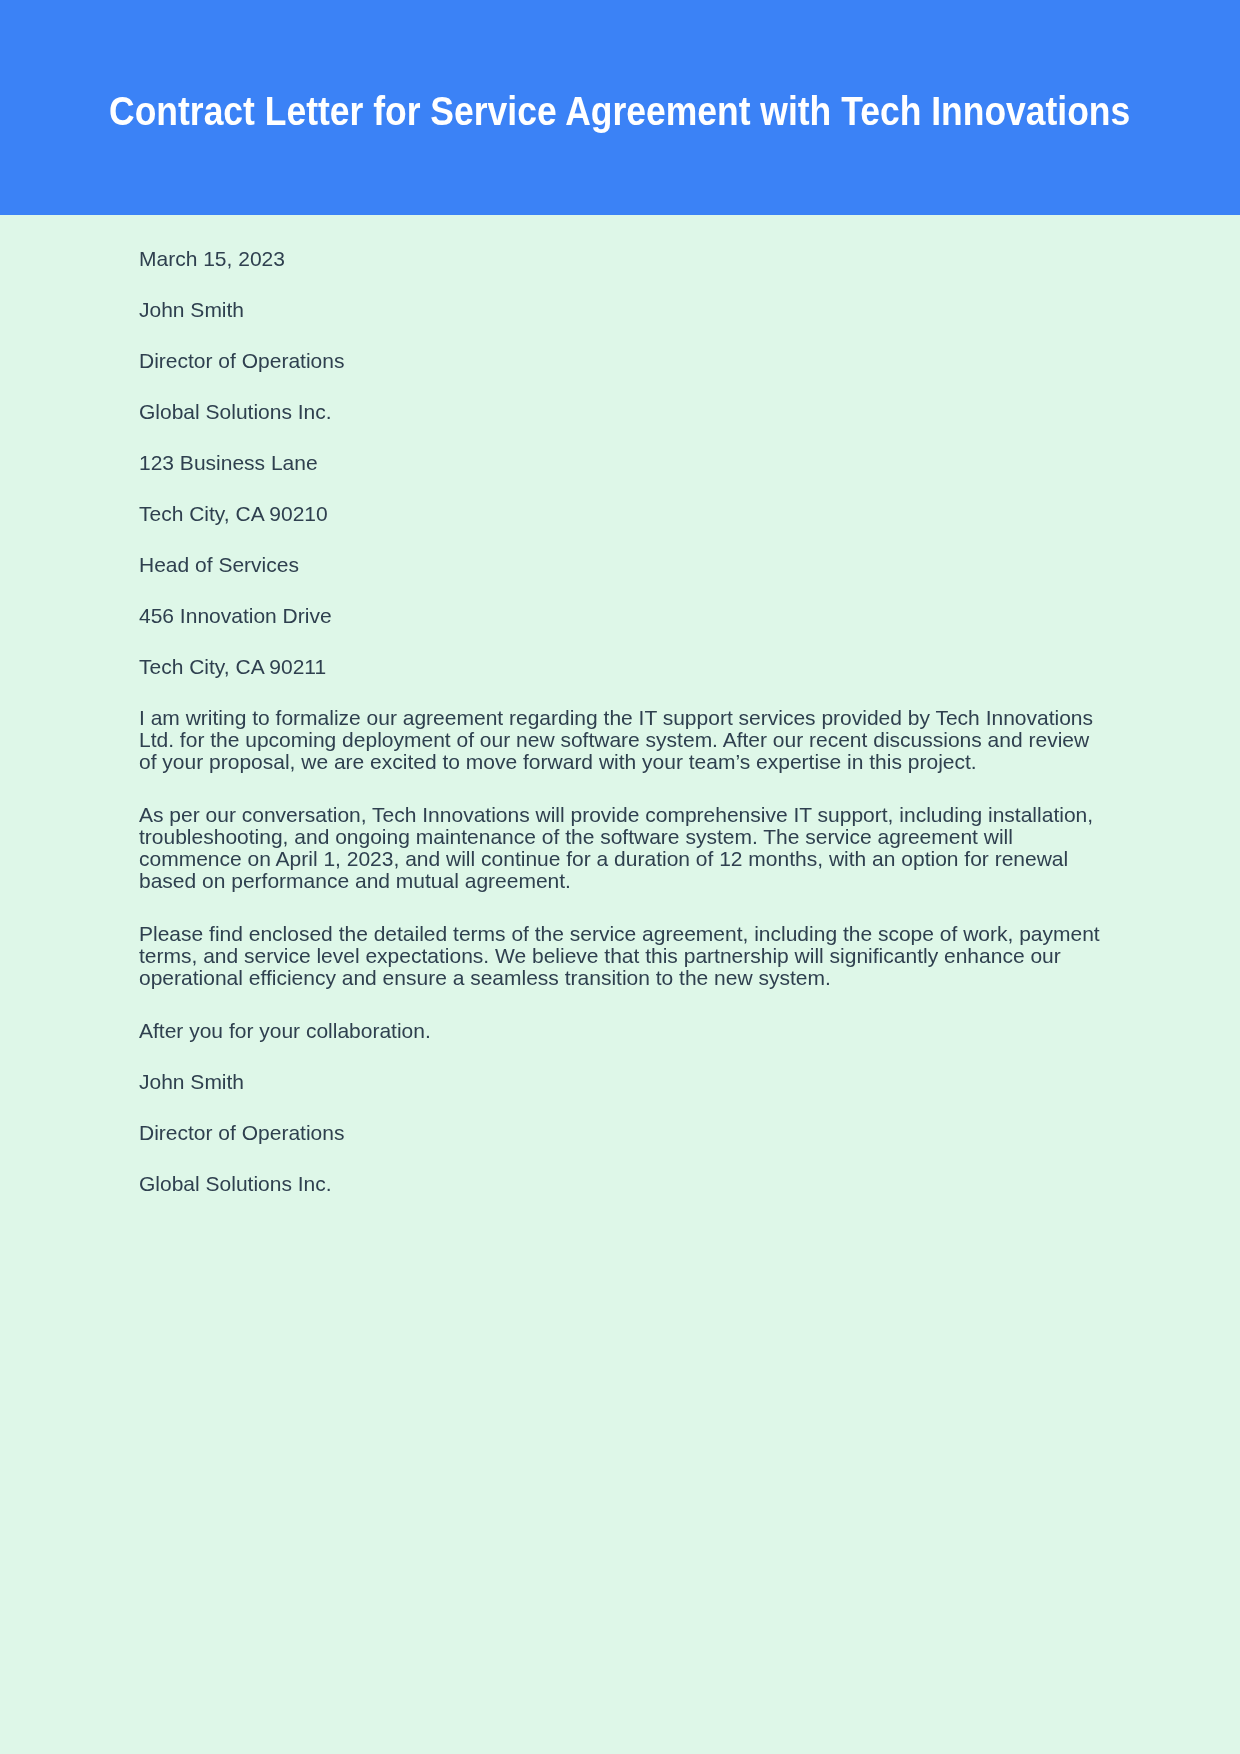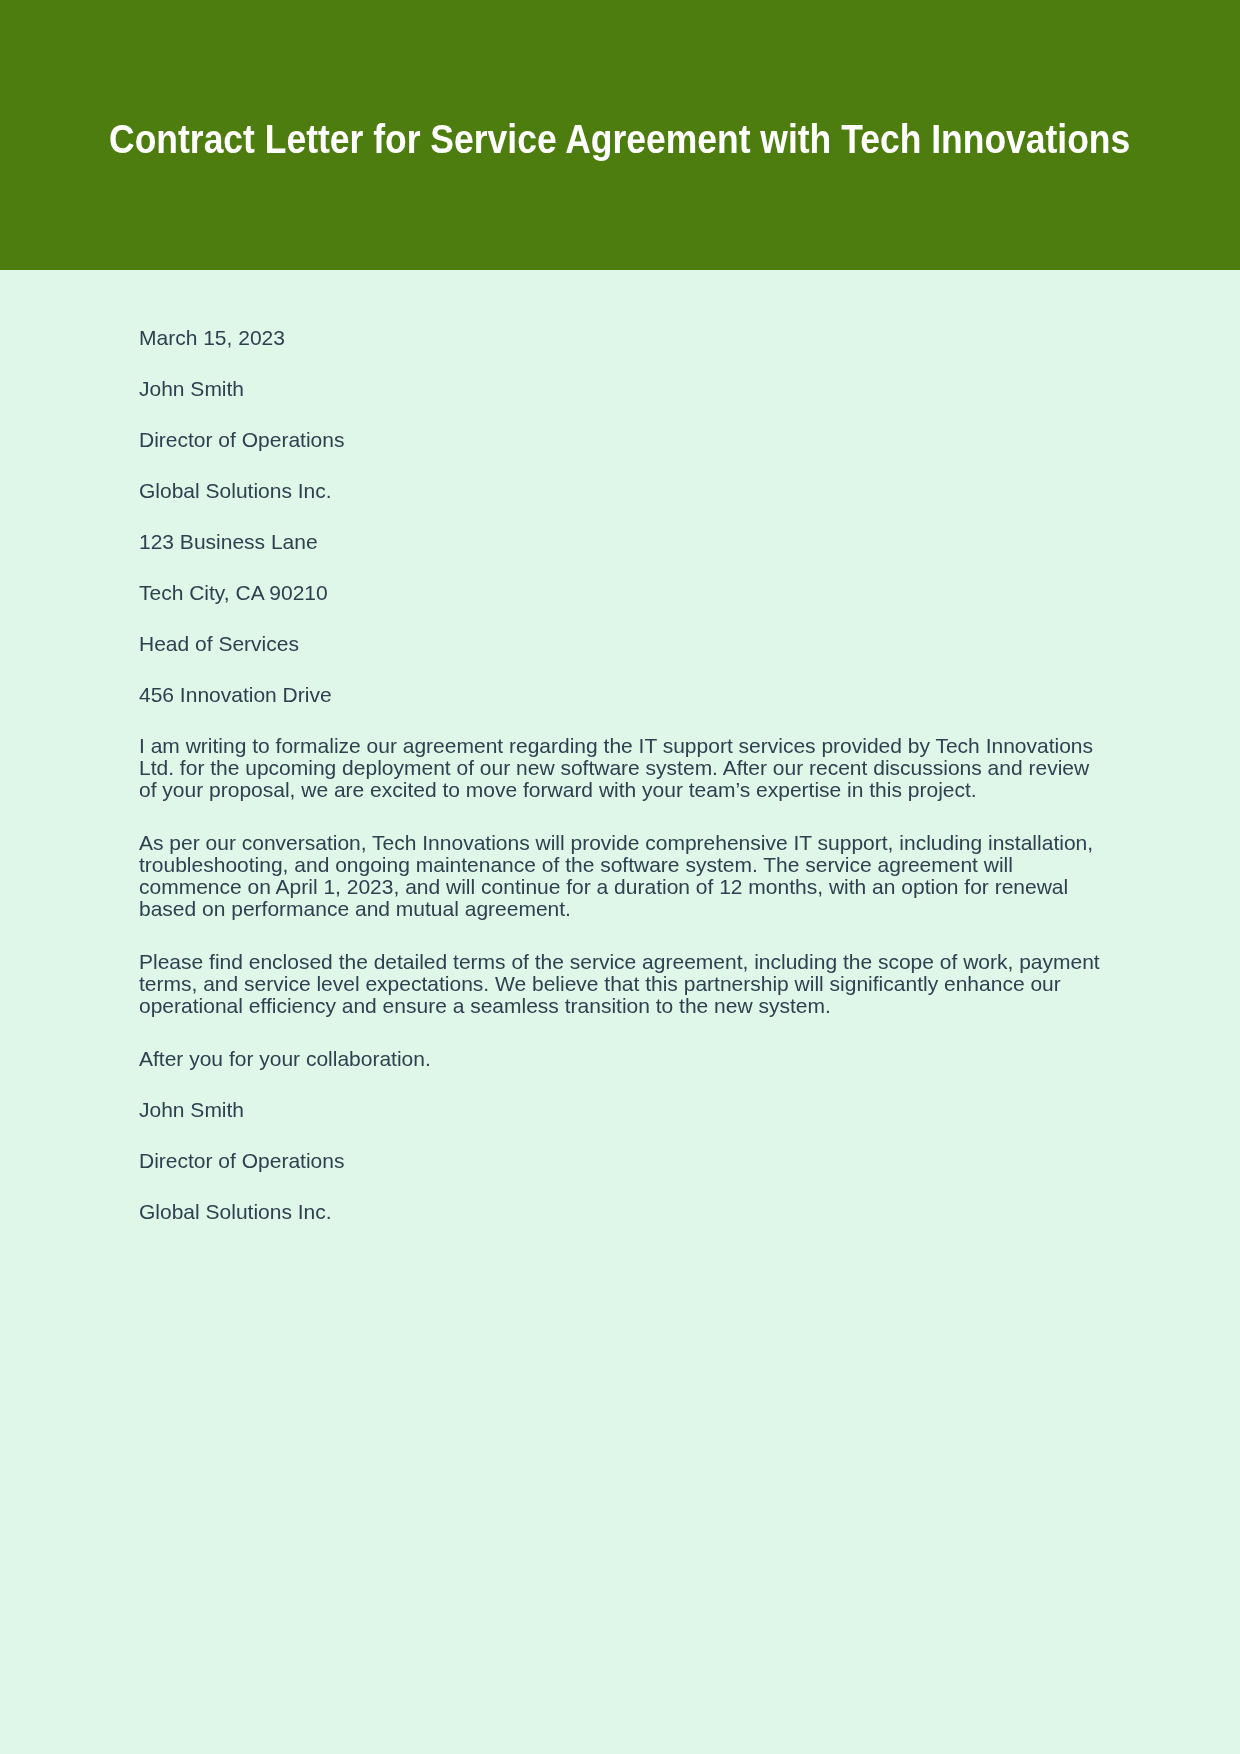--- a/index.html
+++ b/index.html
@@ -12,8 +12,8 @@
     overflow: hidden;
   }
   .header-band {
-    height: 270px;
-    background: #4d7c0f;
+    height: 215px;
+    background: #3b82f6;
     display: flex;
     align-items: center;
     justify-content: center;

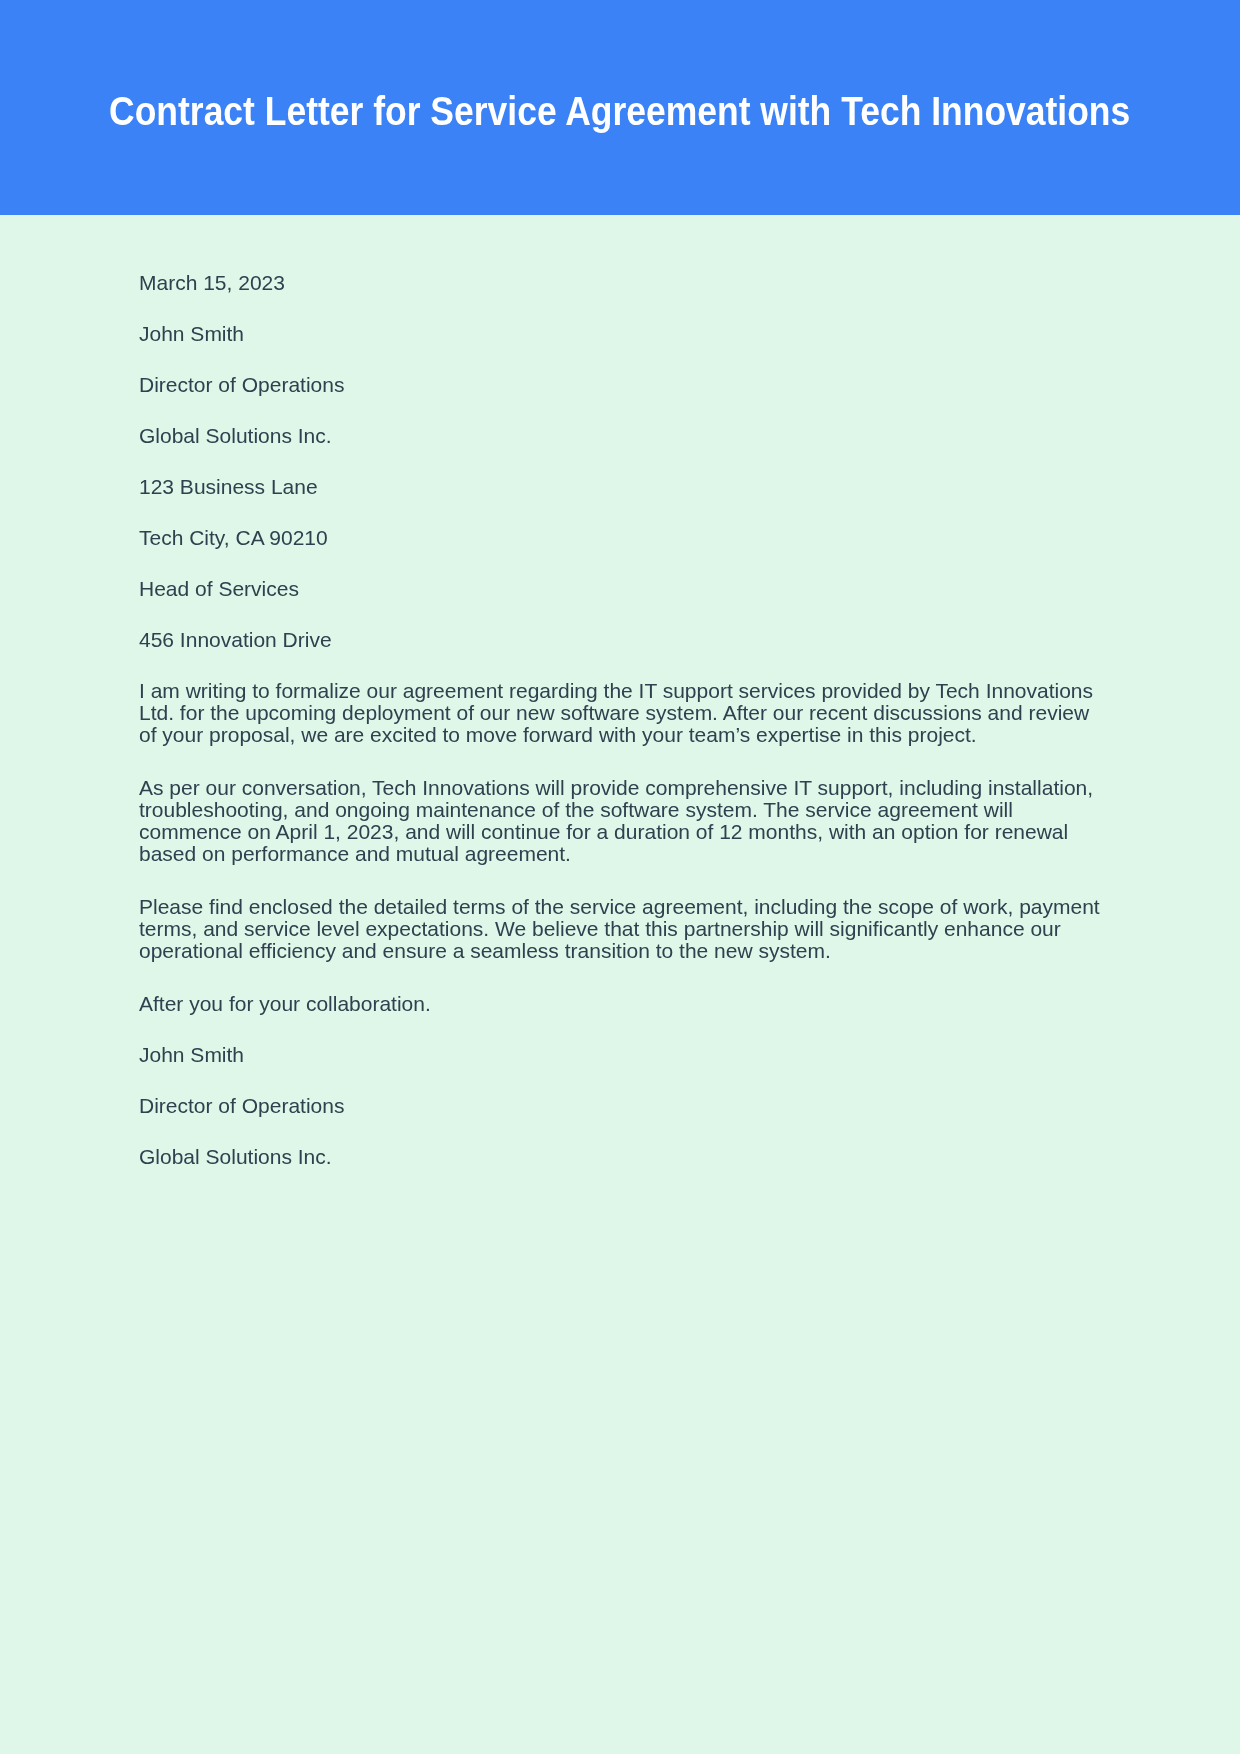--- a/index.html
+++ b/index.html
@@ -28,7 +28,7 @@
     transform-origin: center;
   }
   .letter-body {
-    padding: 57px 0 0 139px;
+    padding: 33px 0 0 139px;
     width: 962px;
   }
   .letter-body p {

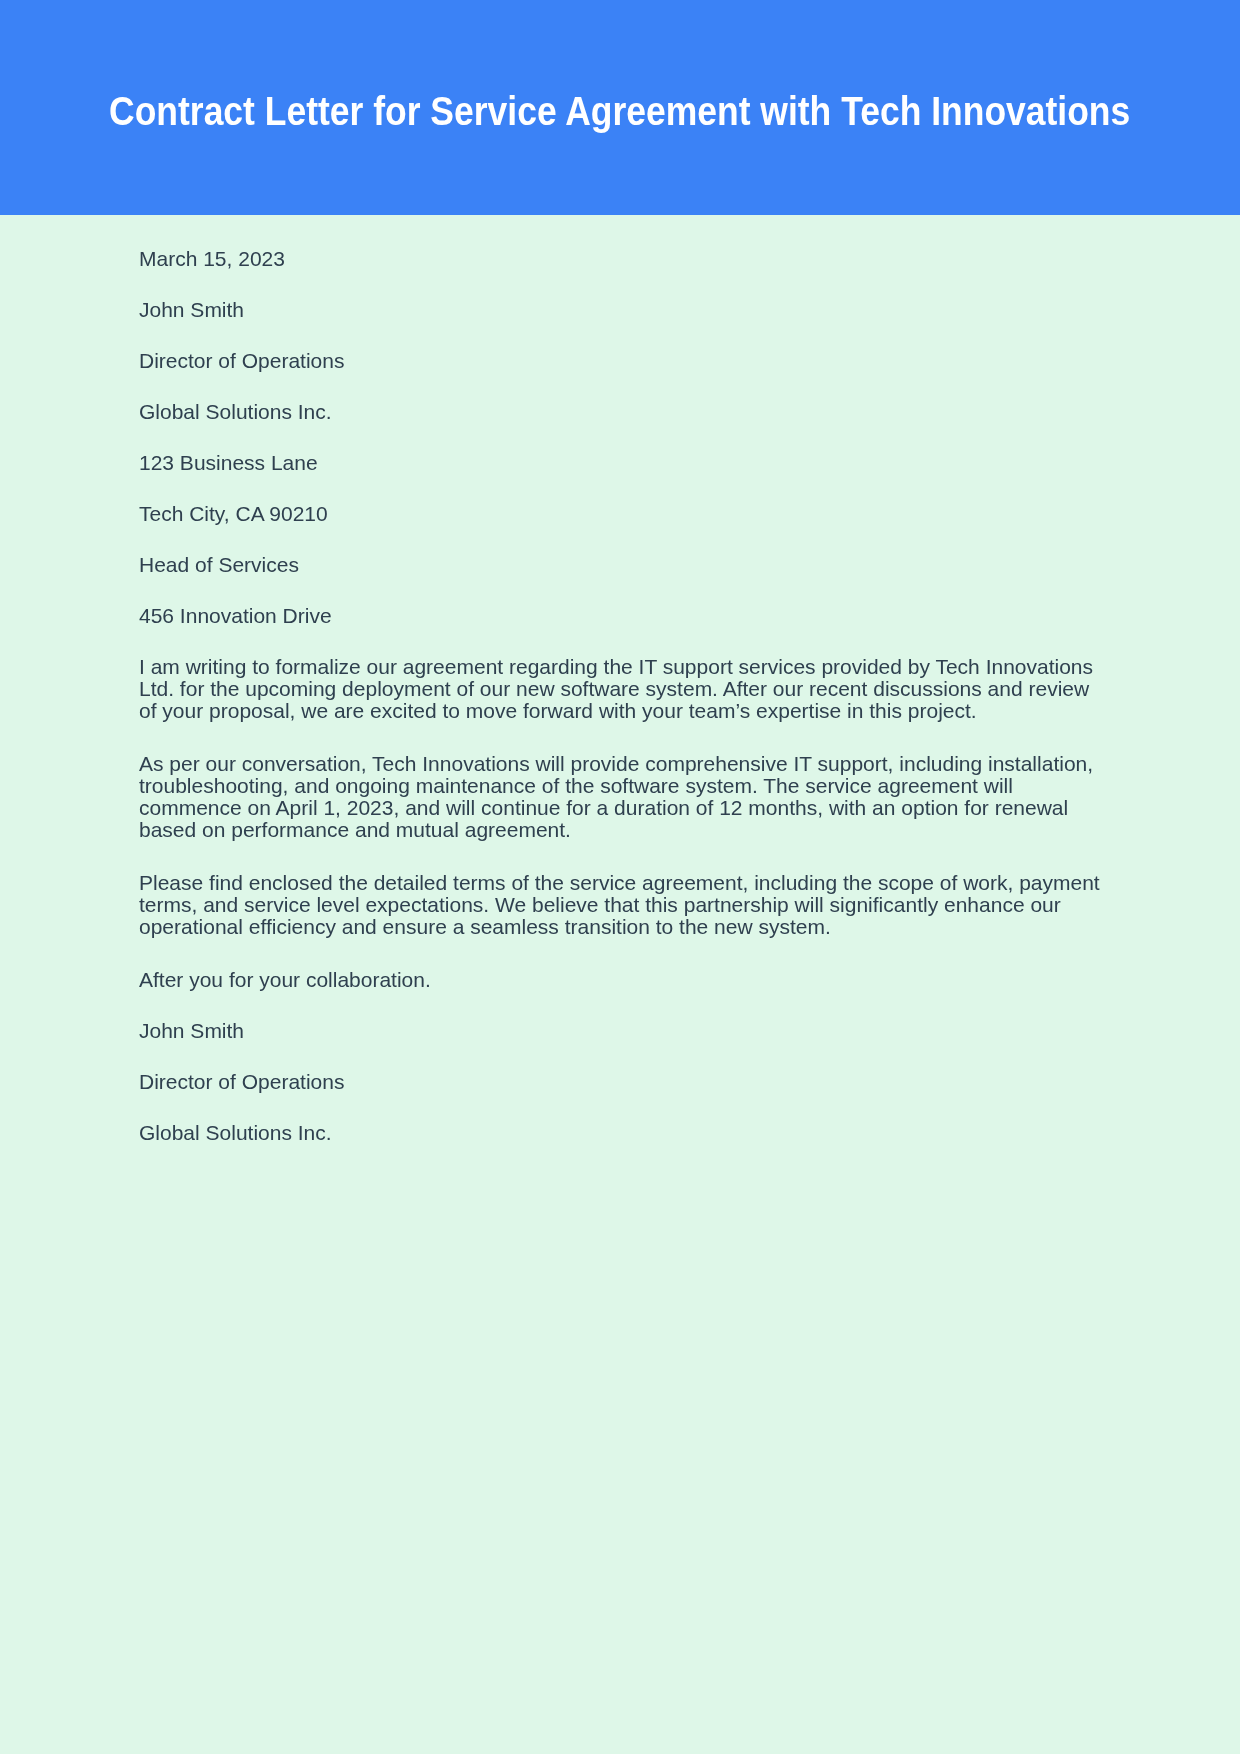--- a/index.html
+++ b/index.html
@@ -58,6 +58,7 @@
 
   <p>Head of Services</p>
   <p>456 Innovation Drive</p>
+  <p>Tech City, CA 90211</p>
 
 
   <p class="para">I am writing to formalize our agreement regarding the IT support services provided by Tech Innovations Ltd. for the upcoming deployment of our new software system. After our recent discussions and review of your proposal, we are excited to move forward with your team’s expertise in this project.</p>

